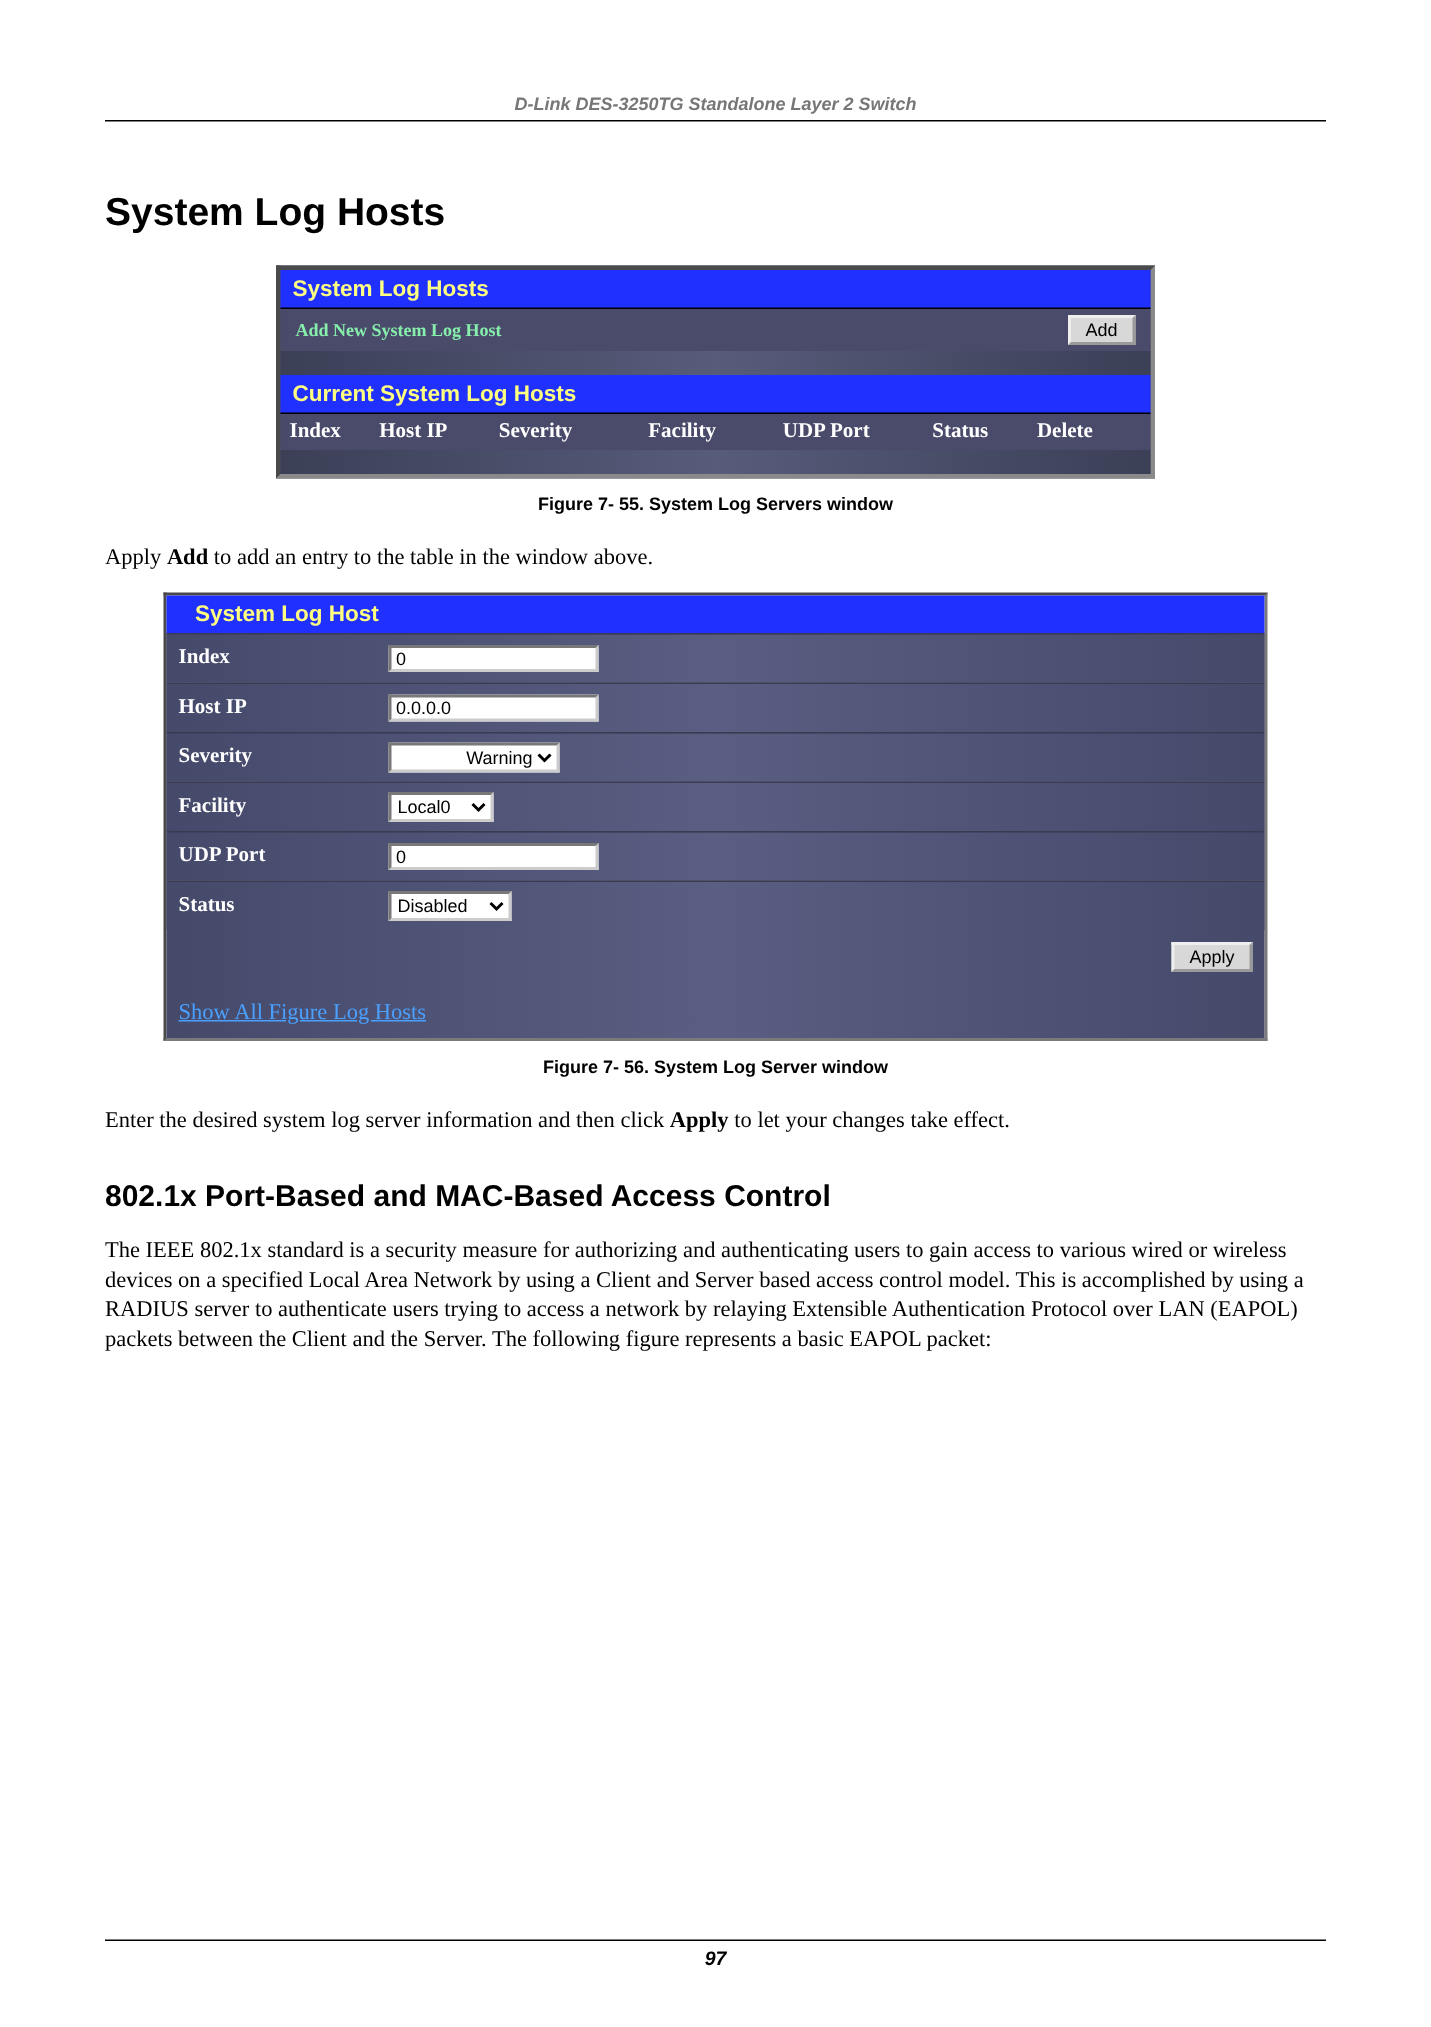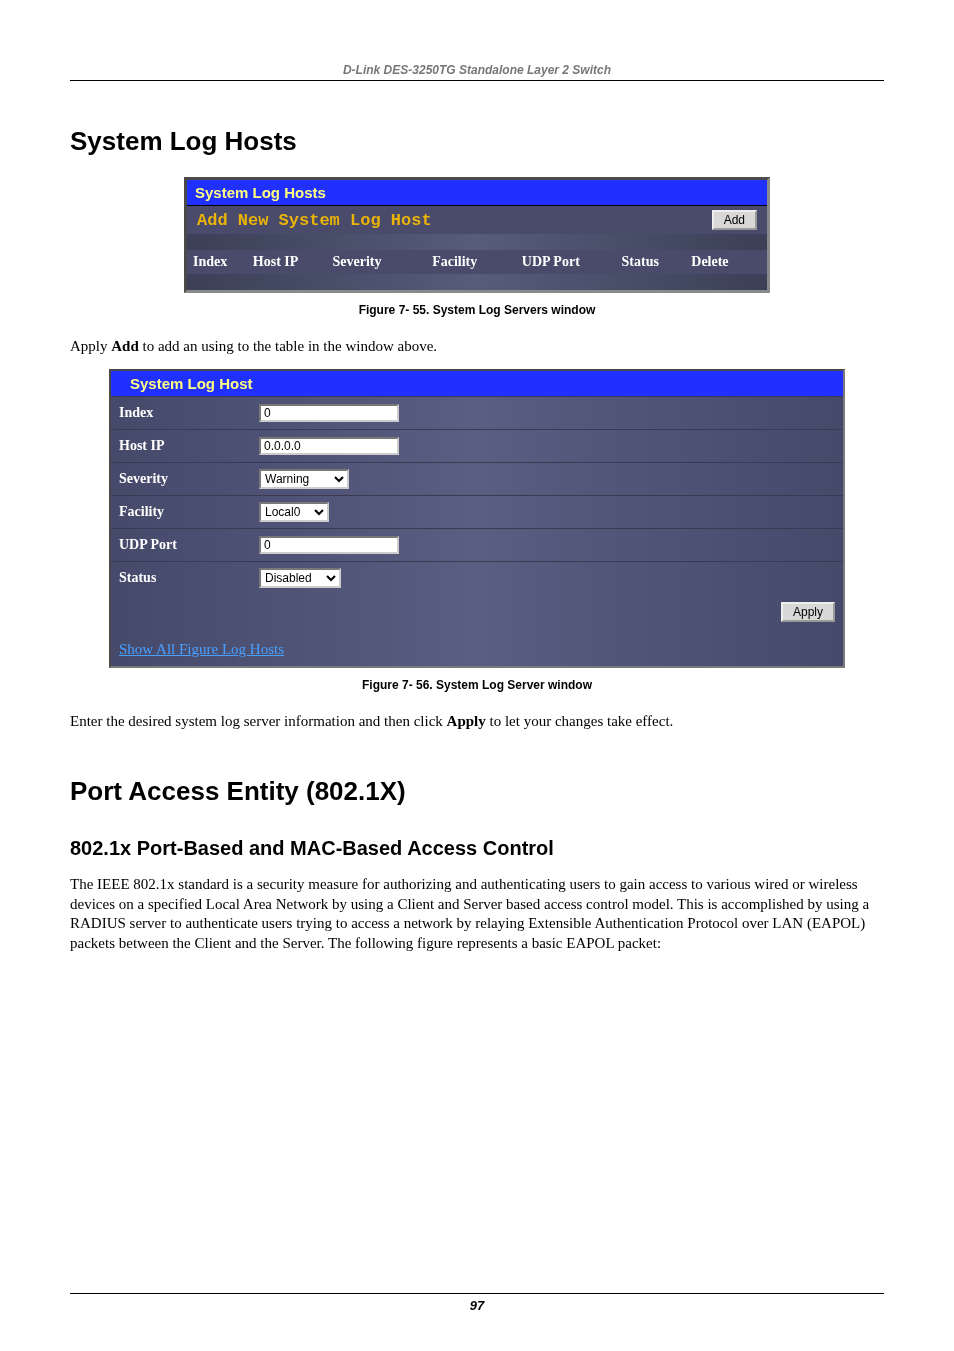--- a/index.html
+++ b/index.html
@@ -79,10 +79,10 @@
     padding: 4px 10px;
   }
   .panel1-row-label {
-    color: #eab308;
-    font-family: Liberation Mono, monospace;
-    font-weight: bold;
-    font-size: 17px;
+    color: #86efac;
+    font-family: Liberation Serif, serif;
+    font-weight: bold;
+    font-size: 12px;
   }
   .gap-row {
     height: 16px;

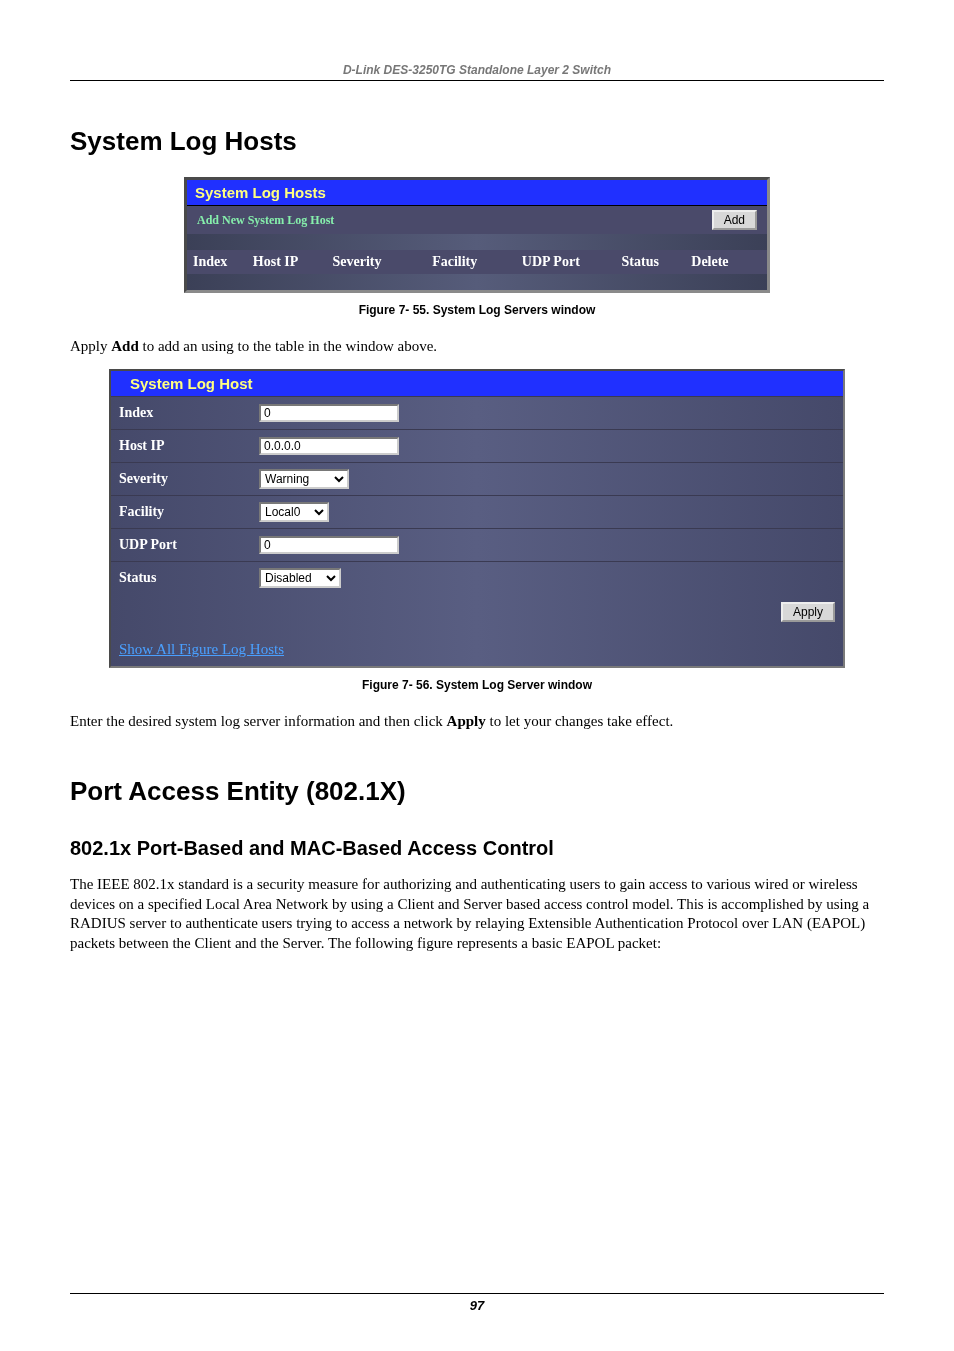--- a/index.html
+++ b/index.html
@@ -220,6 +220,7 @@
       <span class="win-btn">Add</span>
     </div>
     <div class="gap-row"></div>
+    <div class="panel1-title">Current System Log Hosts</div>
     <div class="cols-row">
       <span class="c-index">Index</span>
       <span class="c-host">Host IP</span>

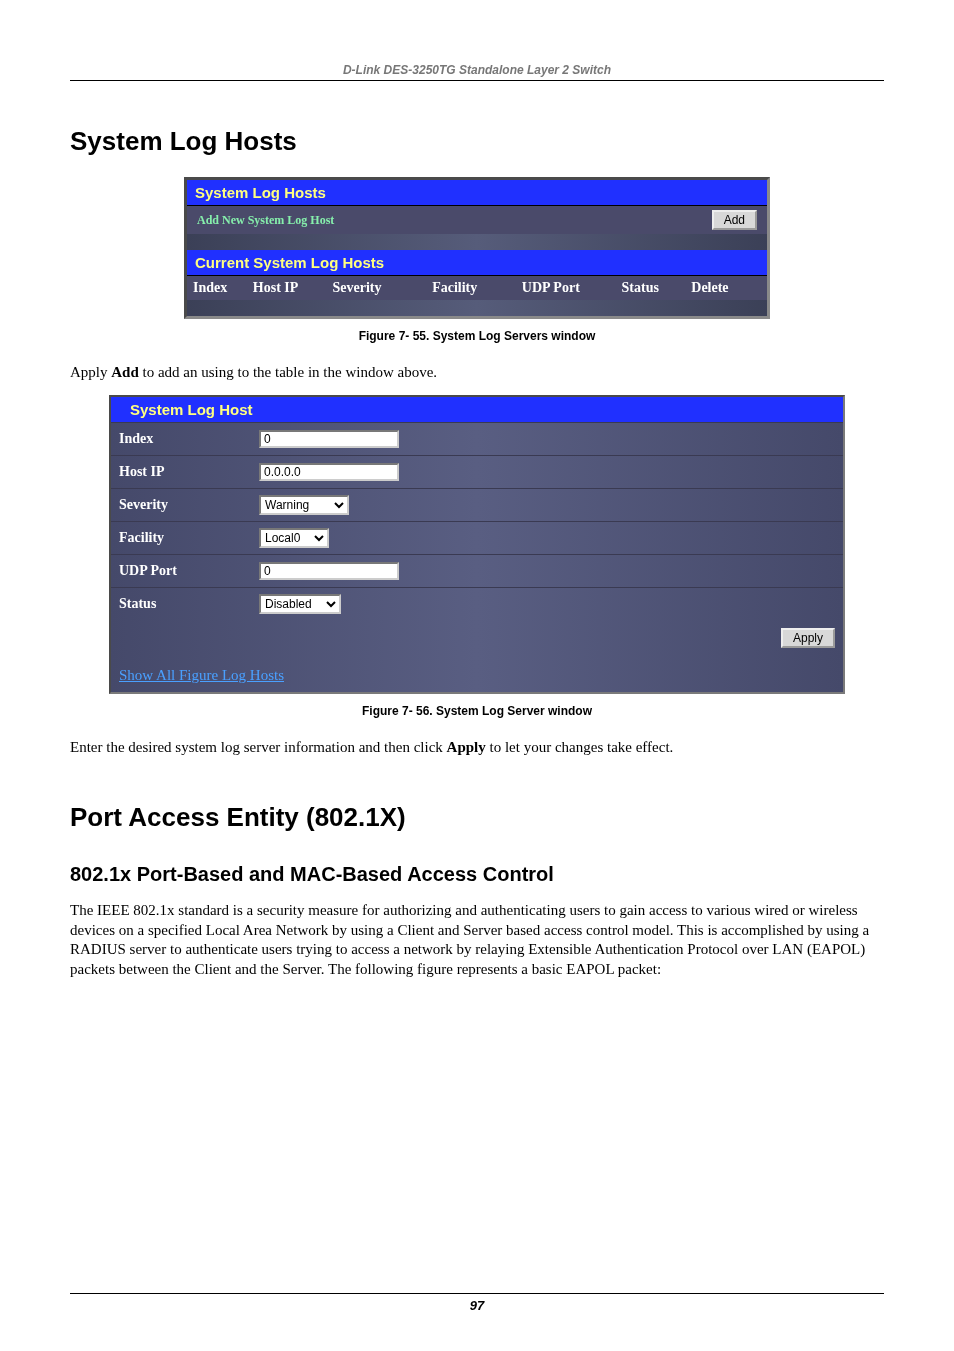--- a/index.html
+++ b/index.html
@@ -236,7 +236,7 @@
   <div class="caption">Figure 7- 55.  System Log Servers window</div>
 
   <p class="body-text">
-    <span>Apply </span><b>Add</b><span> to add an using to the table in the window above.</span>
+    <span>Apply </span><b>Add</b><span> to add an entry to the table in the window above.</span>
   </p>
 
   <div class="panel2">

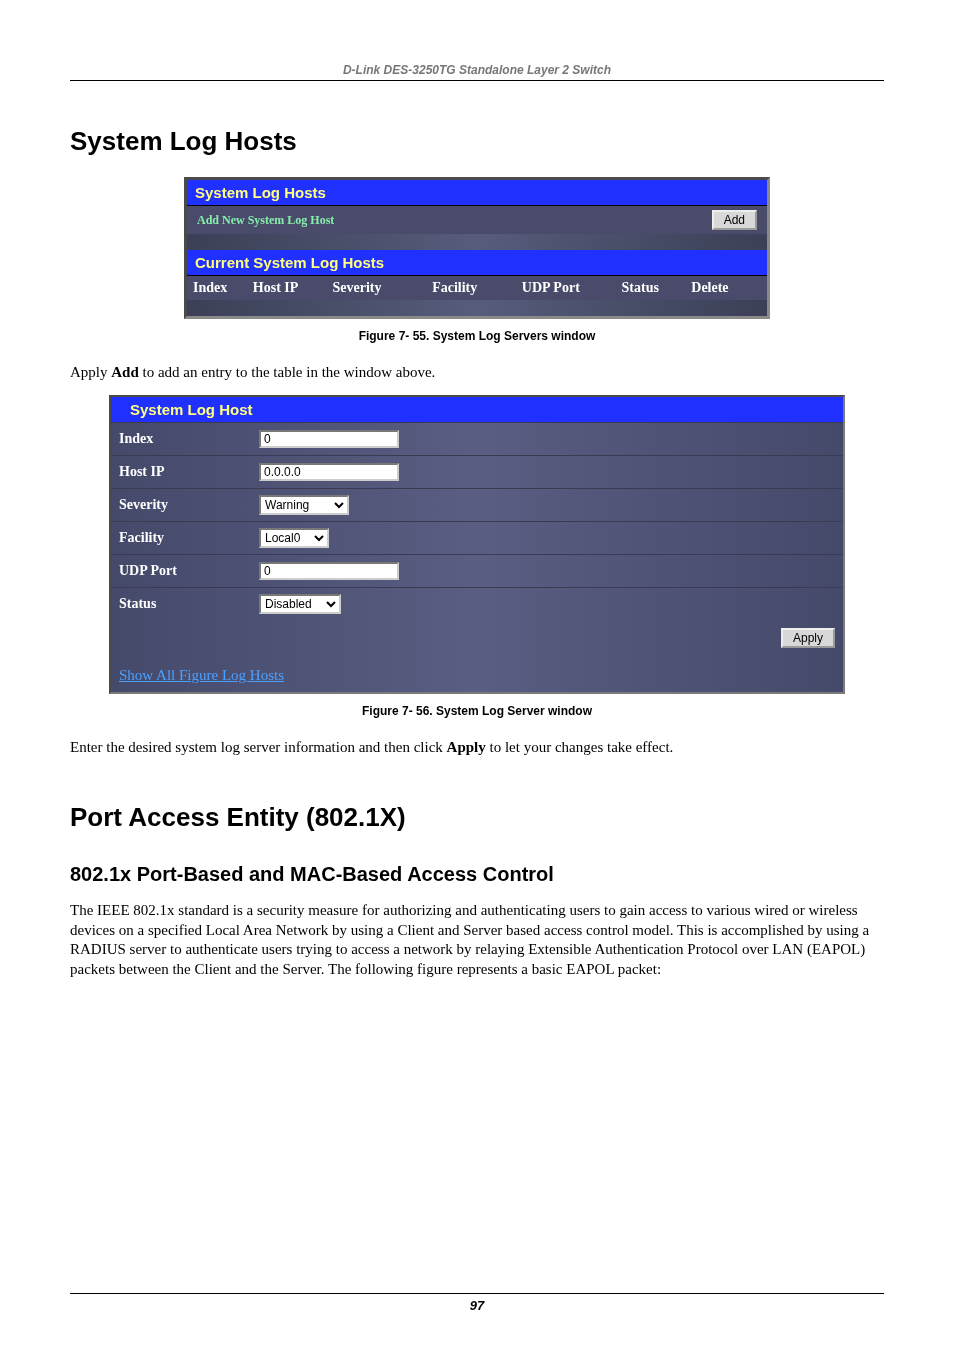--- a/index.html
+++ b/index.html
@@ -166,7 +166,7 @@
     background: #fff;
     height: 20px;
   }
-  .sel.w1 { width: 90px; }
+  .sel.w1 { width: 114px; text-align: right; }
   .sel.w2 { width: 70px; }
   .sel.w3 { width: 82px; }
   .apply-row {

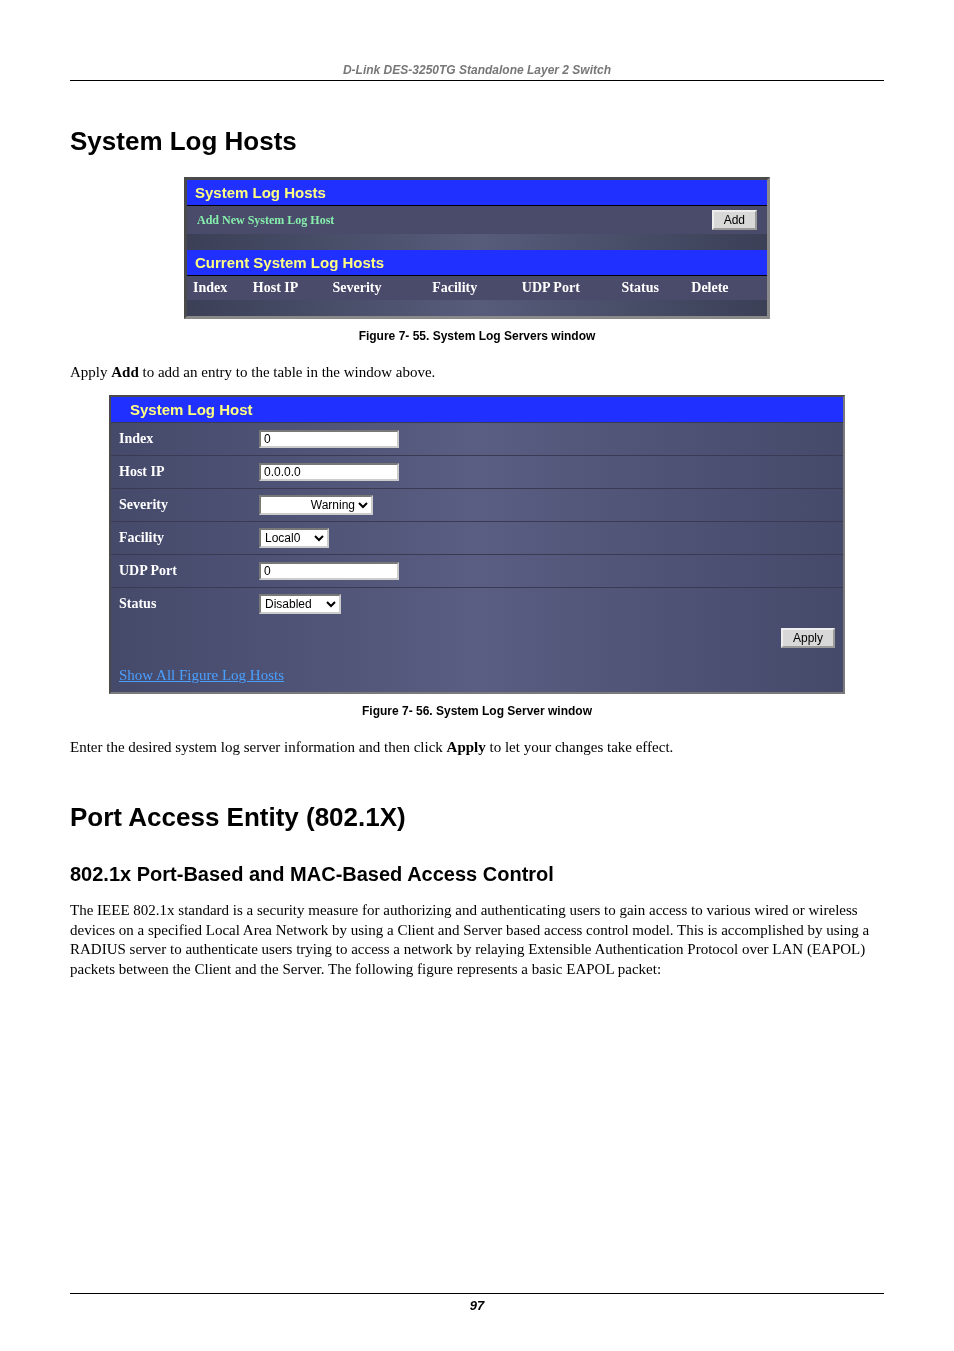--- a/index.html
+++ b/index.html
@@ -293,7 +293,6 @@
     <span>Enter the desired system log server information and then click </span><b>Apply</b><span> to let your changes take effect.</span>
   </p>
 
-  <h1 class="section">Port Access Entity (802.1X)</h1>
 
   <h2 class="sub">802.1x Port-Based and MAC-Based Access Control</h2>
 

